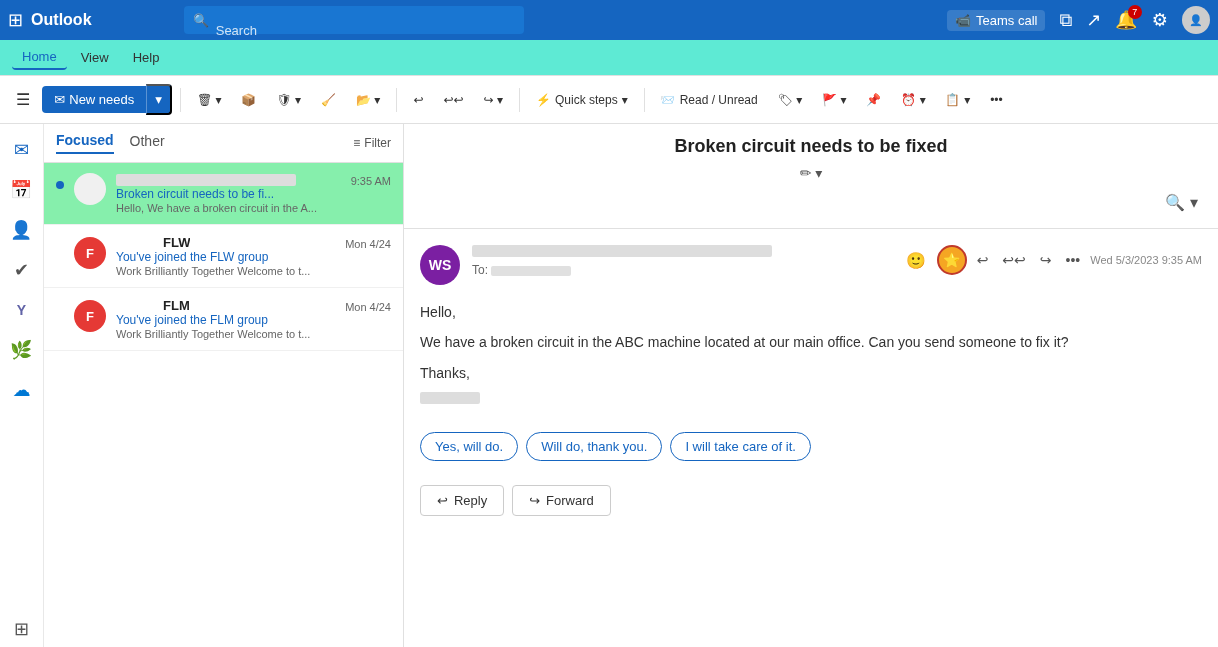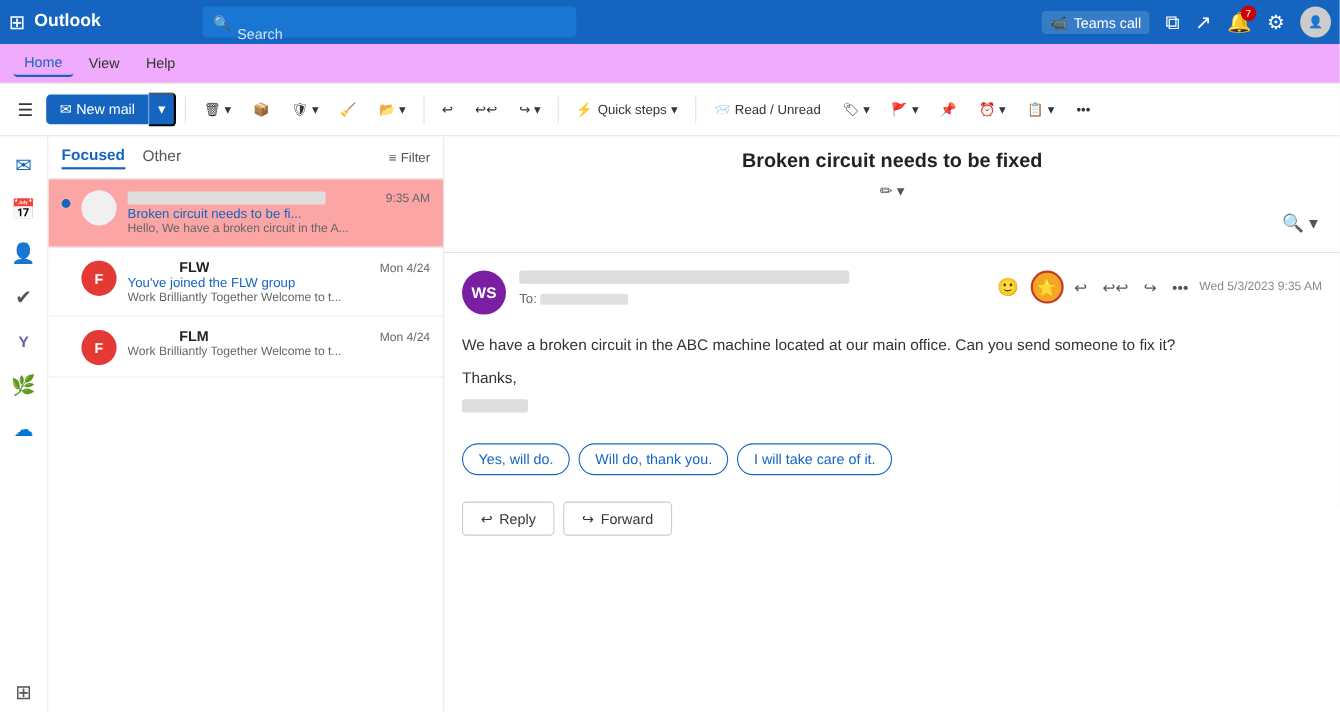--- a/index.html
+++ b/index.html
@@ -44,7 +44,7 @@
 
     
     .menu-bar {
-      display: flex; align-items: center; background: #f0abfc;
+      display: flex; align-items: center; background: #5eead4;
       border-bottom: 1px solid #e0e0e0; height: 36px; padding: 0 12px; gap: 4px;
     }
     .menu-item {

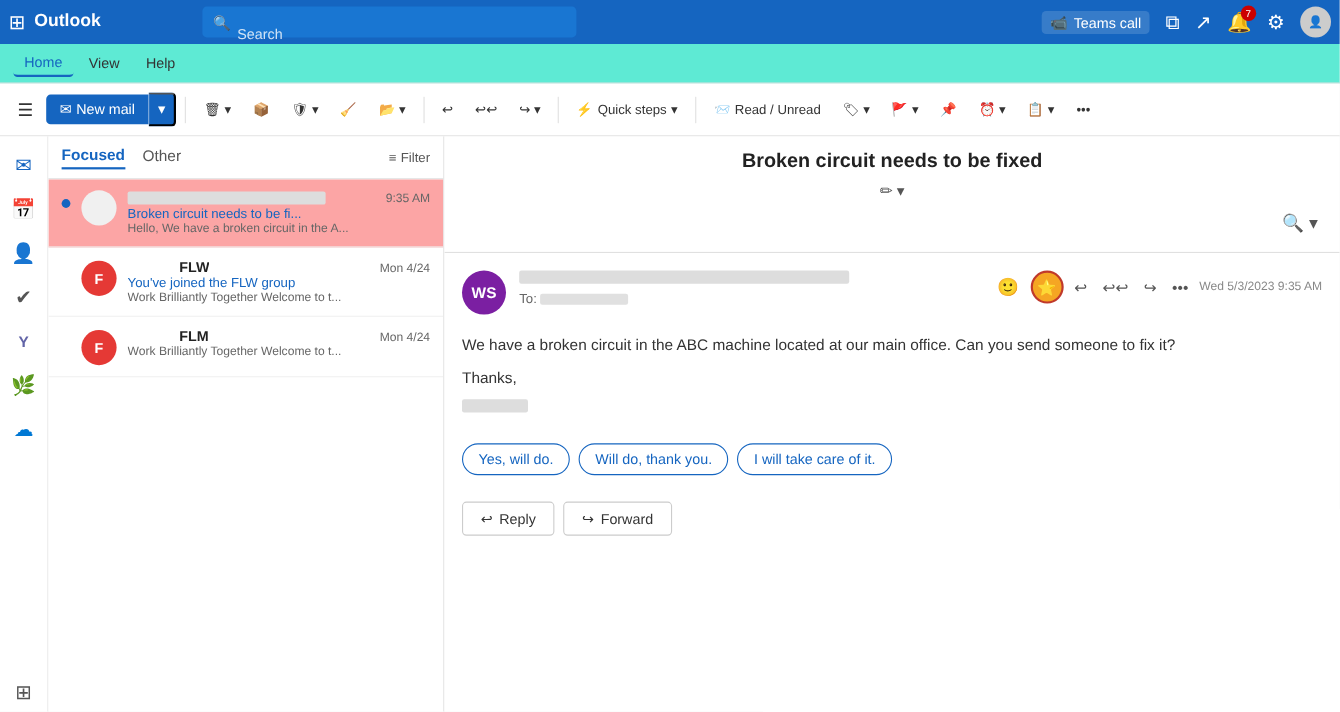--- a/index.html
+++ b/index.html
@@ -237,7 +237,7 @@
   <div class="new-mail-group">
     <button class="tb-btn tb-btn-primary">
       <span>✉</span>
-      <span>New mail</span>
+      <span>New needs</span>
     </button>
     <button class="tb-btn-caret">▾</button>
   </div>

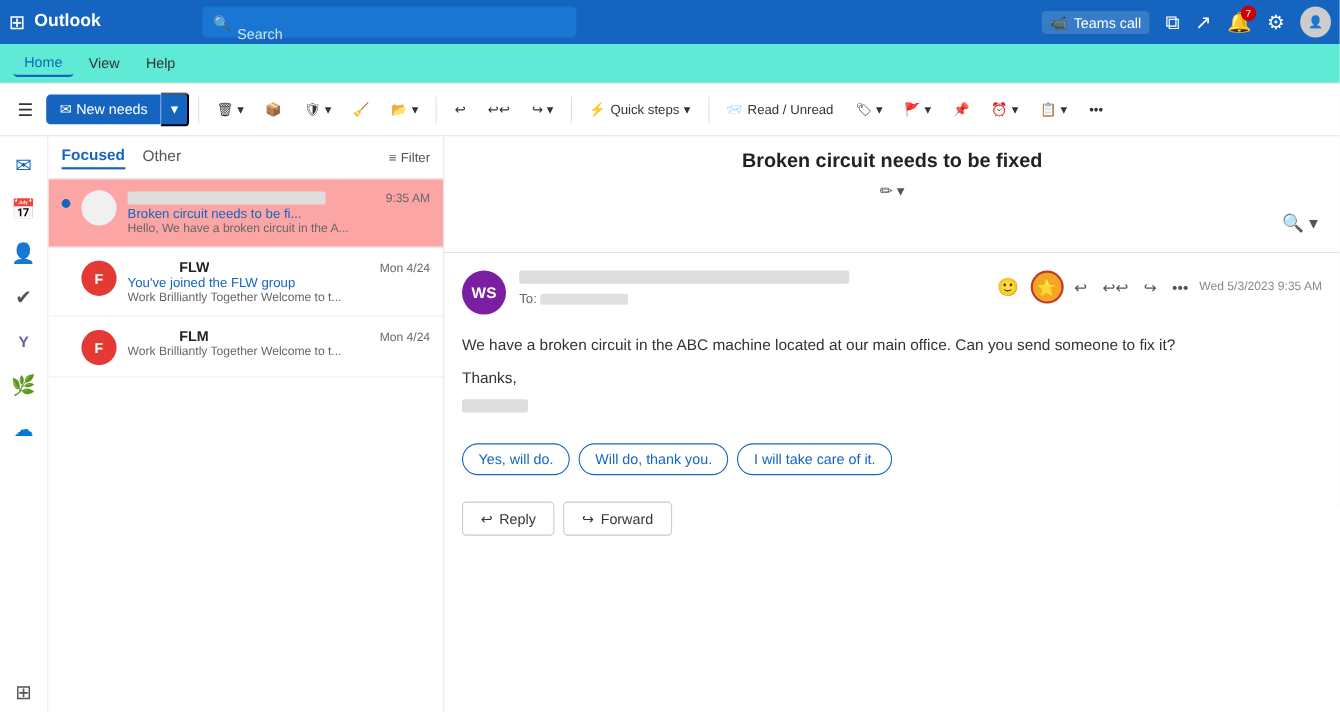--- a/index.html
+++ b/index.html
@@ -115,7 +115,7 @@
       display: flex; align-items: flex-start; padding: 10px 12px;
       cursor: pointer; border-bottom: 1px solid #f0f0f0; gap: 10px;
     }
-    .mail-item.selected { background: #fca5a5; justify-content: center; }
+    .mail-item.selected { background: #86efac; justify-content: center; }
     .mail-avatar-circle {
       width: 32px; height: 32px; border-radius: 50%;
       display: flex; align-items: center; justify-content: center;

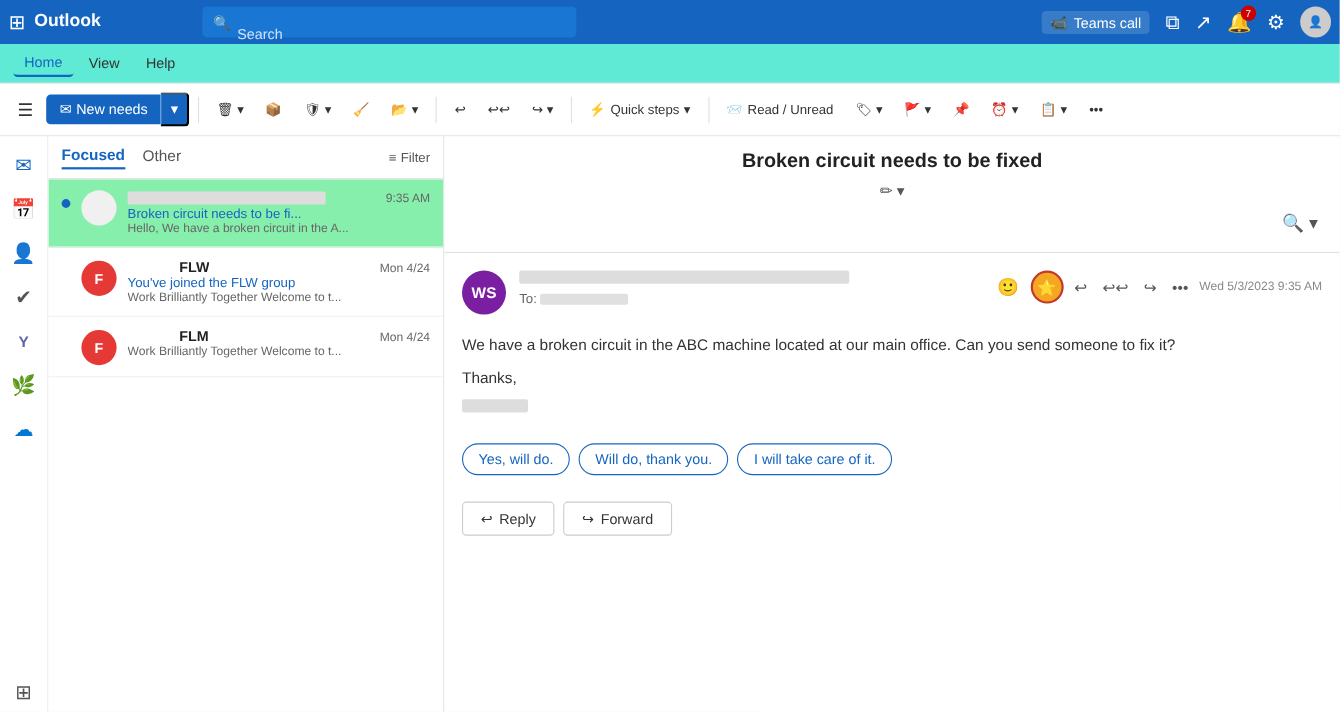--- a/index.html
+++ b/index.html
@@ -329,6 +329,7 @@
             <span class="mail-sender">FLM</span>
             <span class="mail-time">Mon 4/24</span>
           </div>
+          <div class="mail-subject">You've joined the FLM group</div>
           <div class="mail-preview">Work Brilliantly Together Welcome to t...</div>
         </div>
       </div>

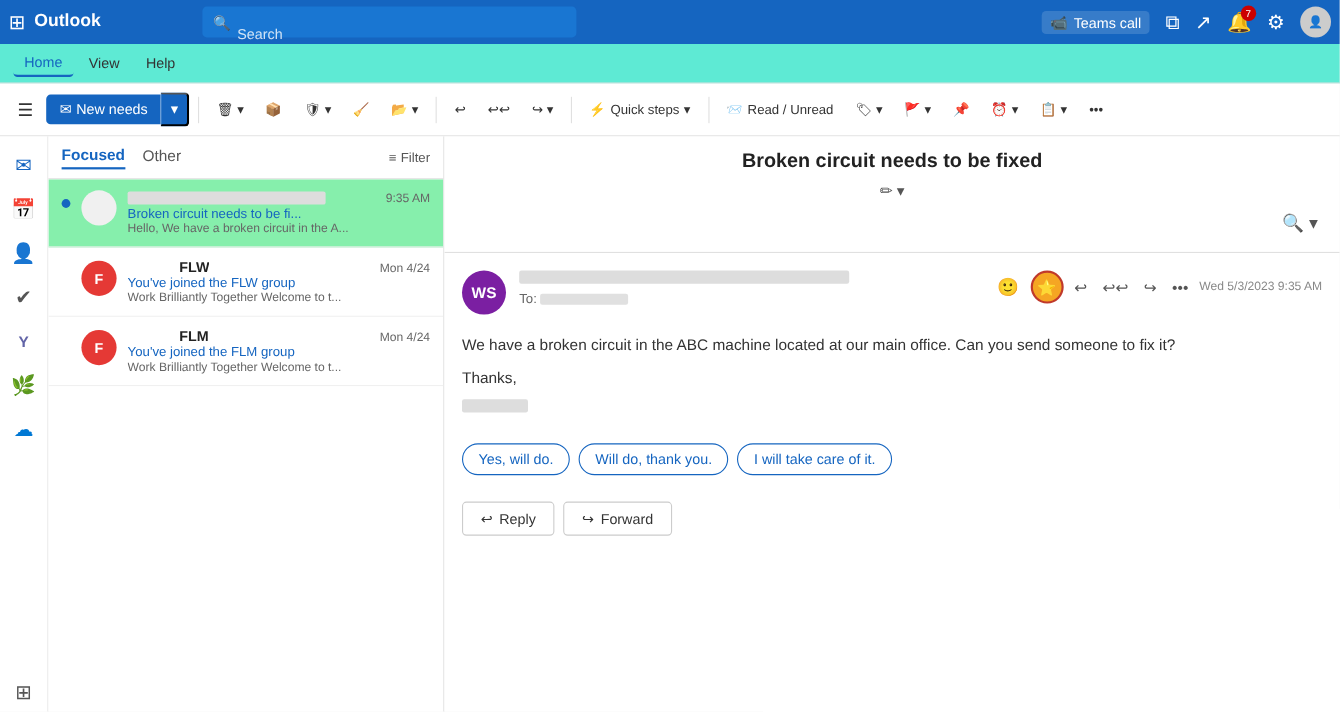--- a/index.html
+++ b/index.html
@@ -367,6 +367,7 @@
       </div>
 
       <div class="email-body">
+        <p>Hello,</p>
         <p>We have a broken circuit in the ABC machine located at  our main office. Can you send someone to fix it?</p>
         <p>Thanks,</p>
         <div style="width:60px;height:12px;background:#ddd;border-radius:2px;margin-top:2px;"></div>

